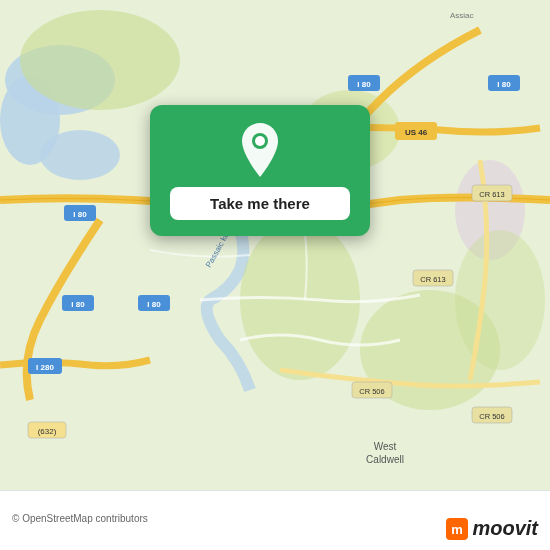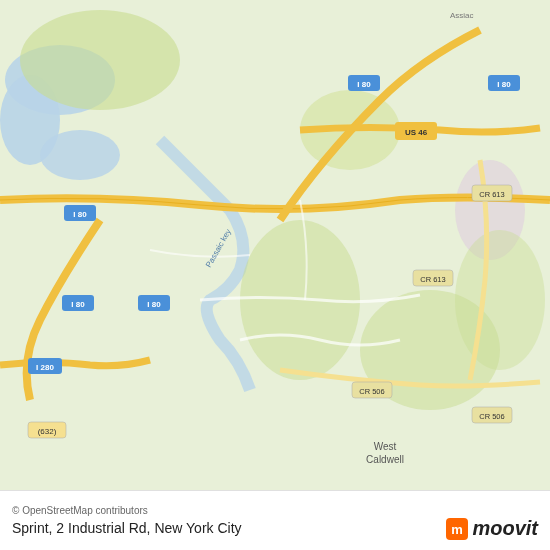--- a/index.html
+++ b/index.html
@@ -192,6 +192,16 @@
   </svg>
 
   
+  <div id="popup-card">
+
+    <svg class="pin-icon" viewBox="0 0 48 54" xmlns="http://www.w3.org/2000/svg">
+      <path d="M24 0 C14 0 6 8 6 18 C6 32 24 54 24 54 C24 54 42 32 42 18 C42 8 34 0 24 0Z" fill="white" opacity="0.95"></path>
+      <circle cx="24" cy="18" r="8" fill="#2eaa5e"></circle>
+      <circle cx="24" cy="18" r="5" fill="white"></circle>
+    </svg>
+
+    <button id="take-me-there-btn">Take me there</button>
+  </div>
 </div>
 
 <div id="bottom-bar">

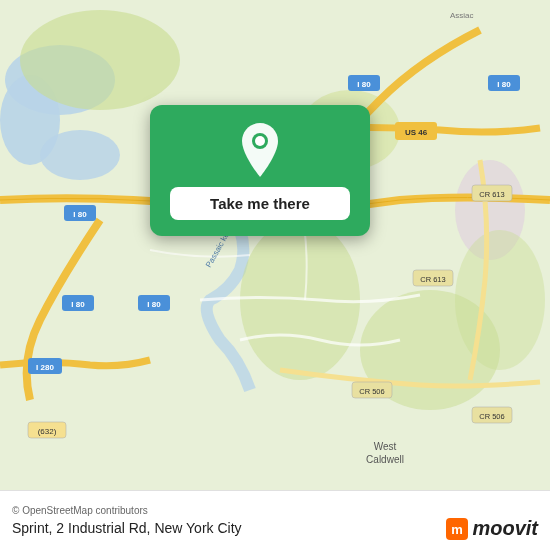--- a/index.html
+++ b/index.html
@@ -206,7 +206,6 @@
 
 <div id="bottom-bar">
   <span id="osm-attribution">© OpenStreetMap contributors</span>
-  <span id="location-title">Sprint, 2 Industrial Rd, New York City</span>
 
   <div id="moovit-logo">
     <svg id="moovit-icon" viewBox="0 0 22 22" xmlns="http://www.w3.org/2000/svg">

